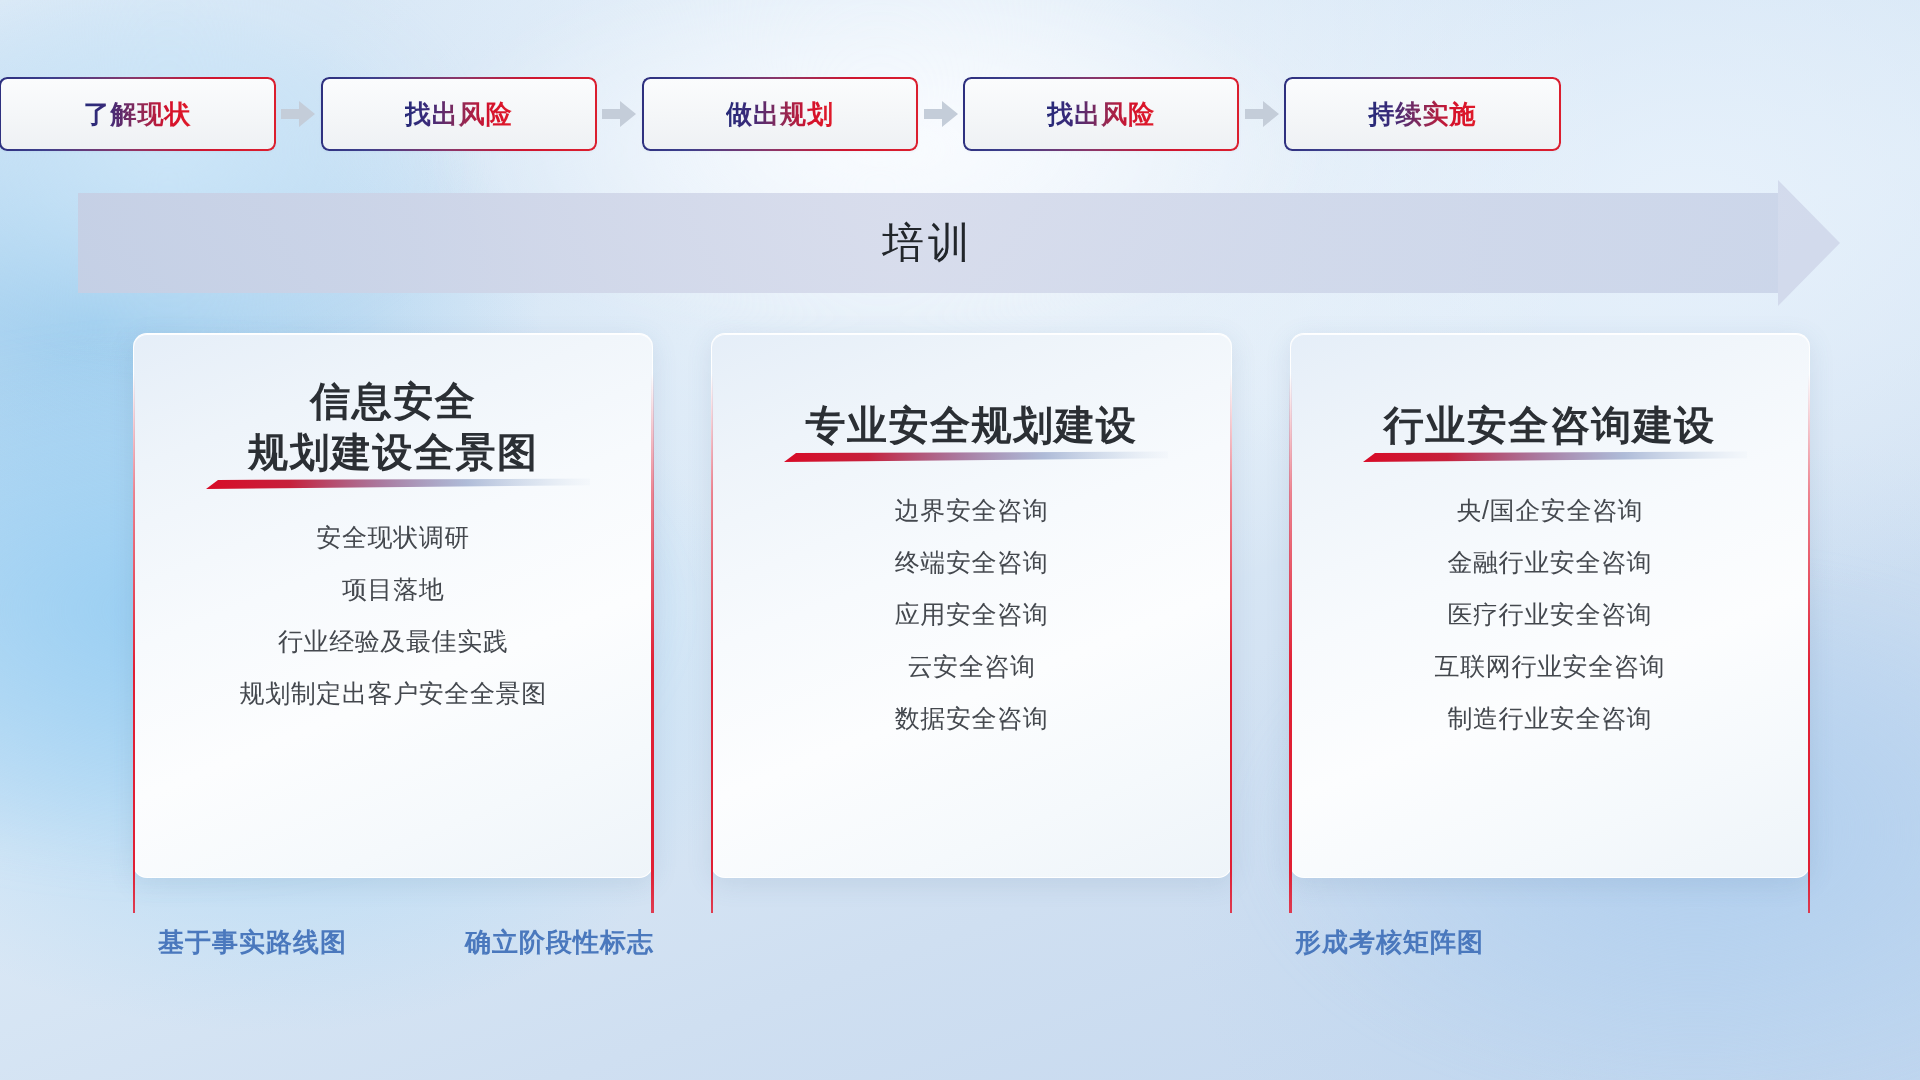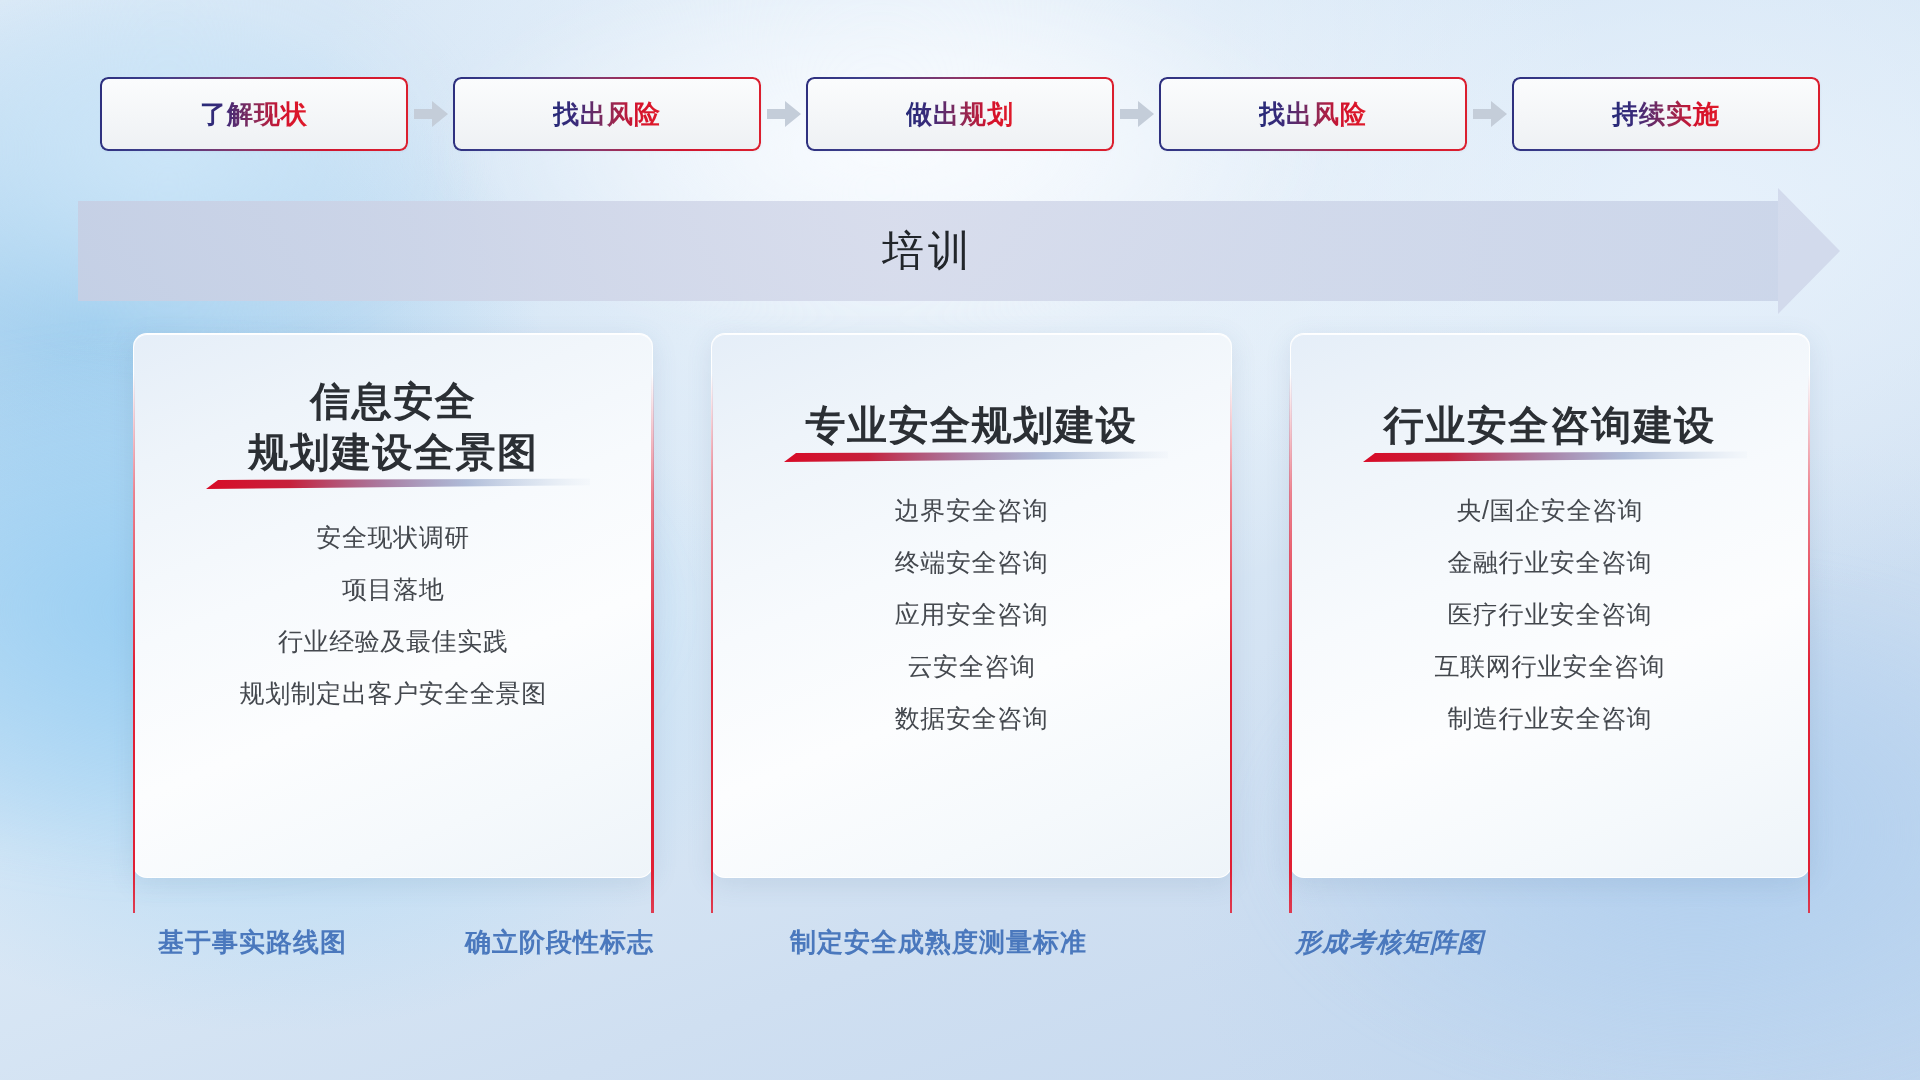--- a/index.html
+++ b/index.html
@@ -45,7 +45,7 @@
 
   
   .step-row {
-    position:absolute; left:0; top:78px; width:1920px;
+    position:absolute; left:0; top:78px; width:1560px;
     display:flex; align-items:center; justify-content:center;
   }
   .step-box {

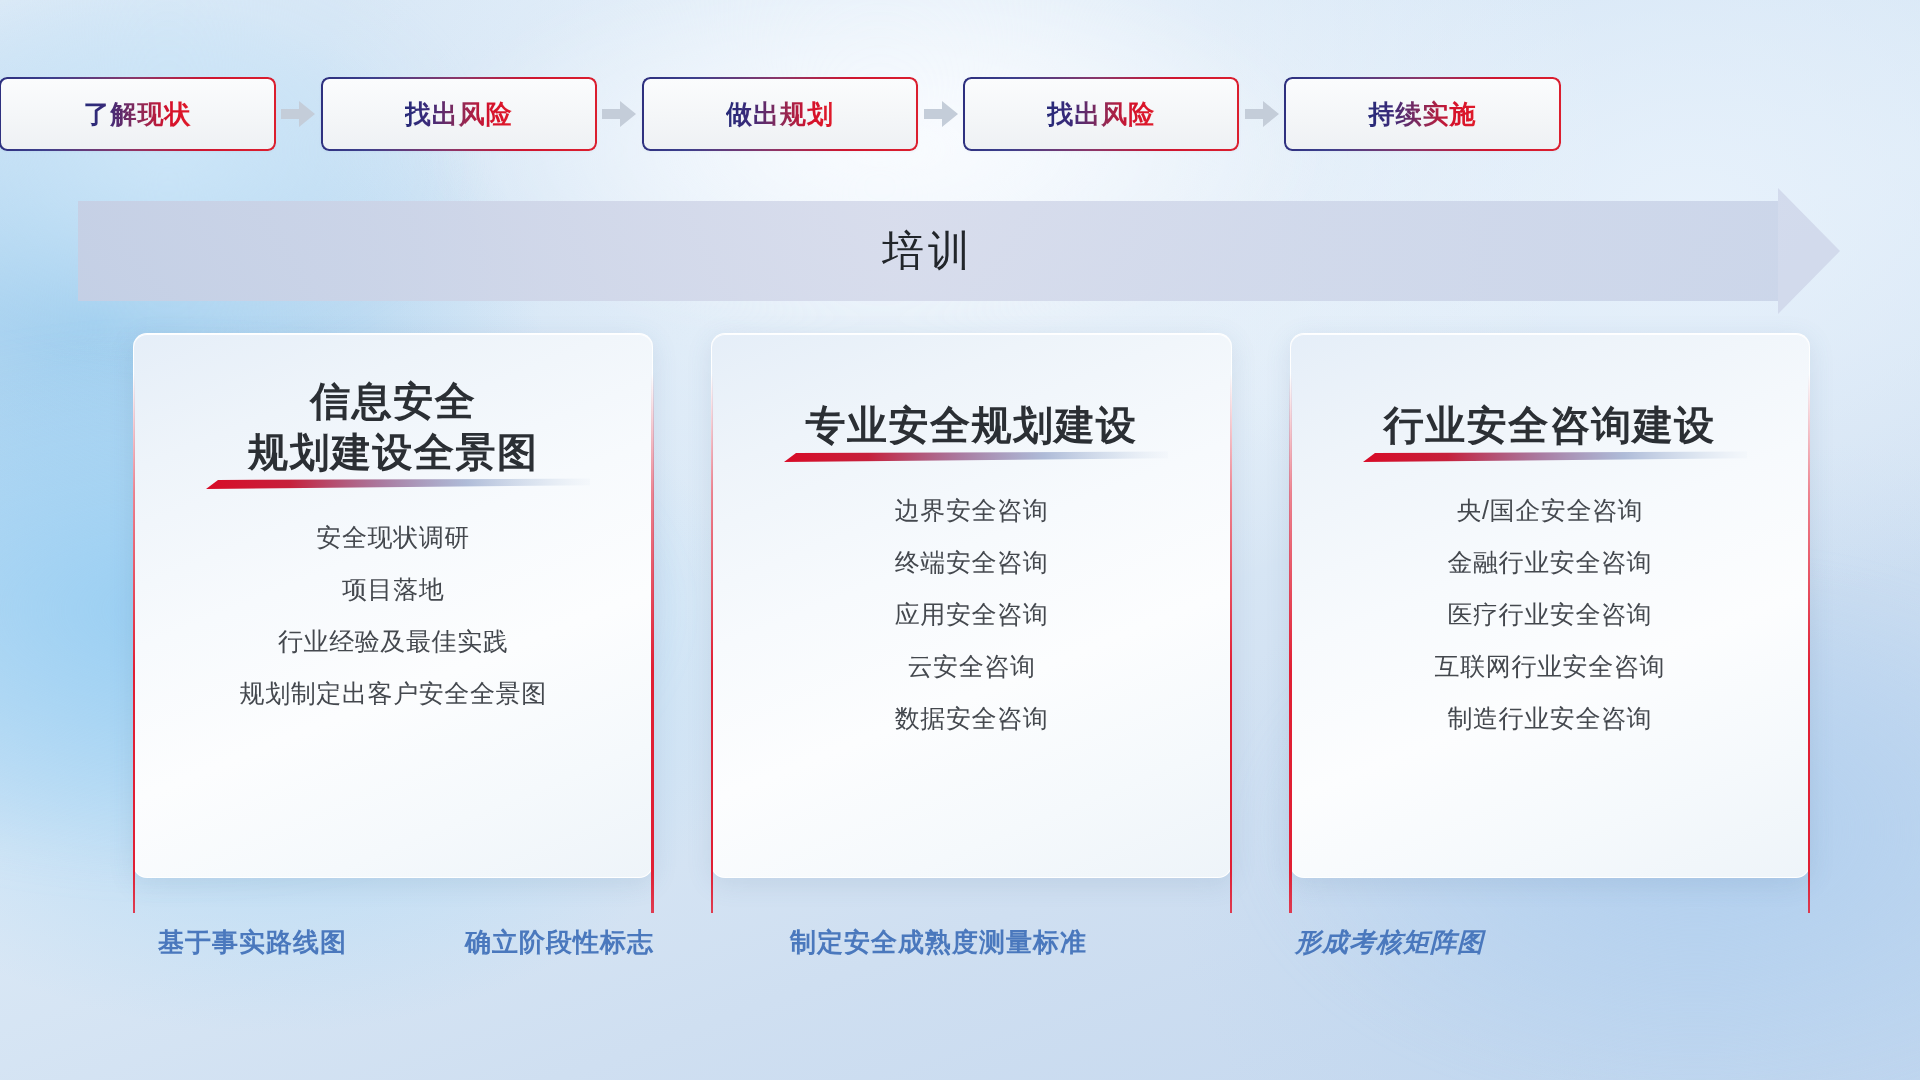--- a/index.html
+++ b/index.html
@@ -81,7 +81,7 @@
 
   
   .banner-wrap {
-    position:absolute; left:78px; top:201px; width:1760px; height:100px;
+    position:absolute; left:78px; top:193px; width:1760px; height:100px;
   }
   .banner-body {
     position:absolute; left:0; top:0; width:1700px; height:100px;

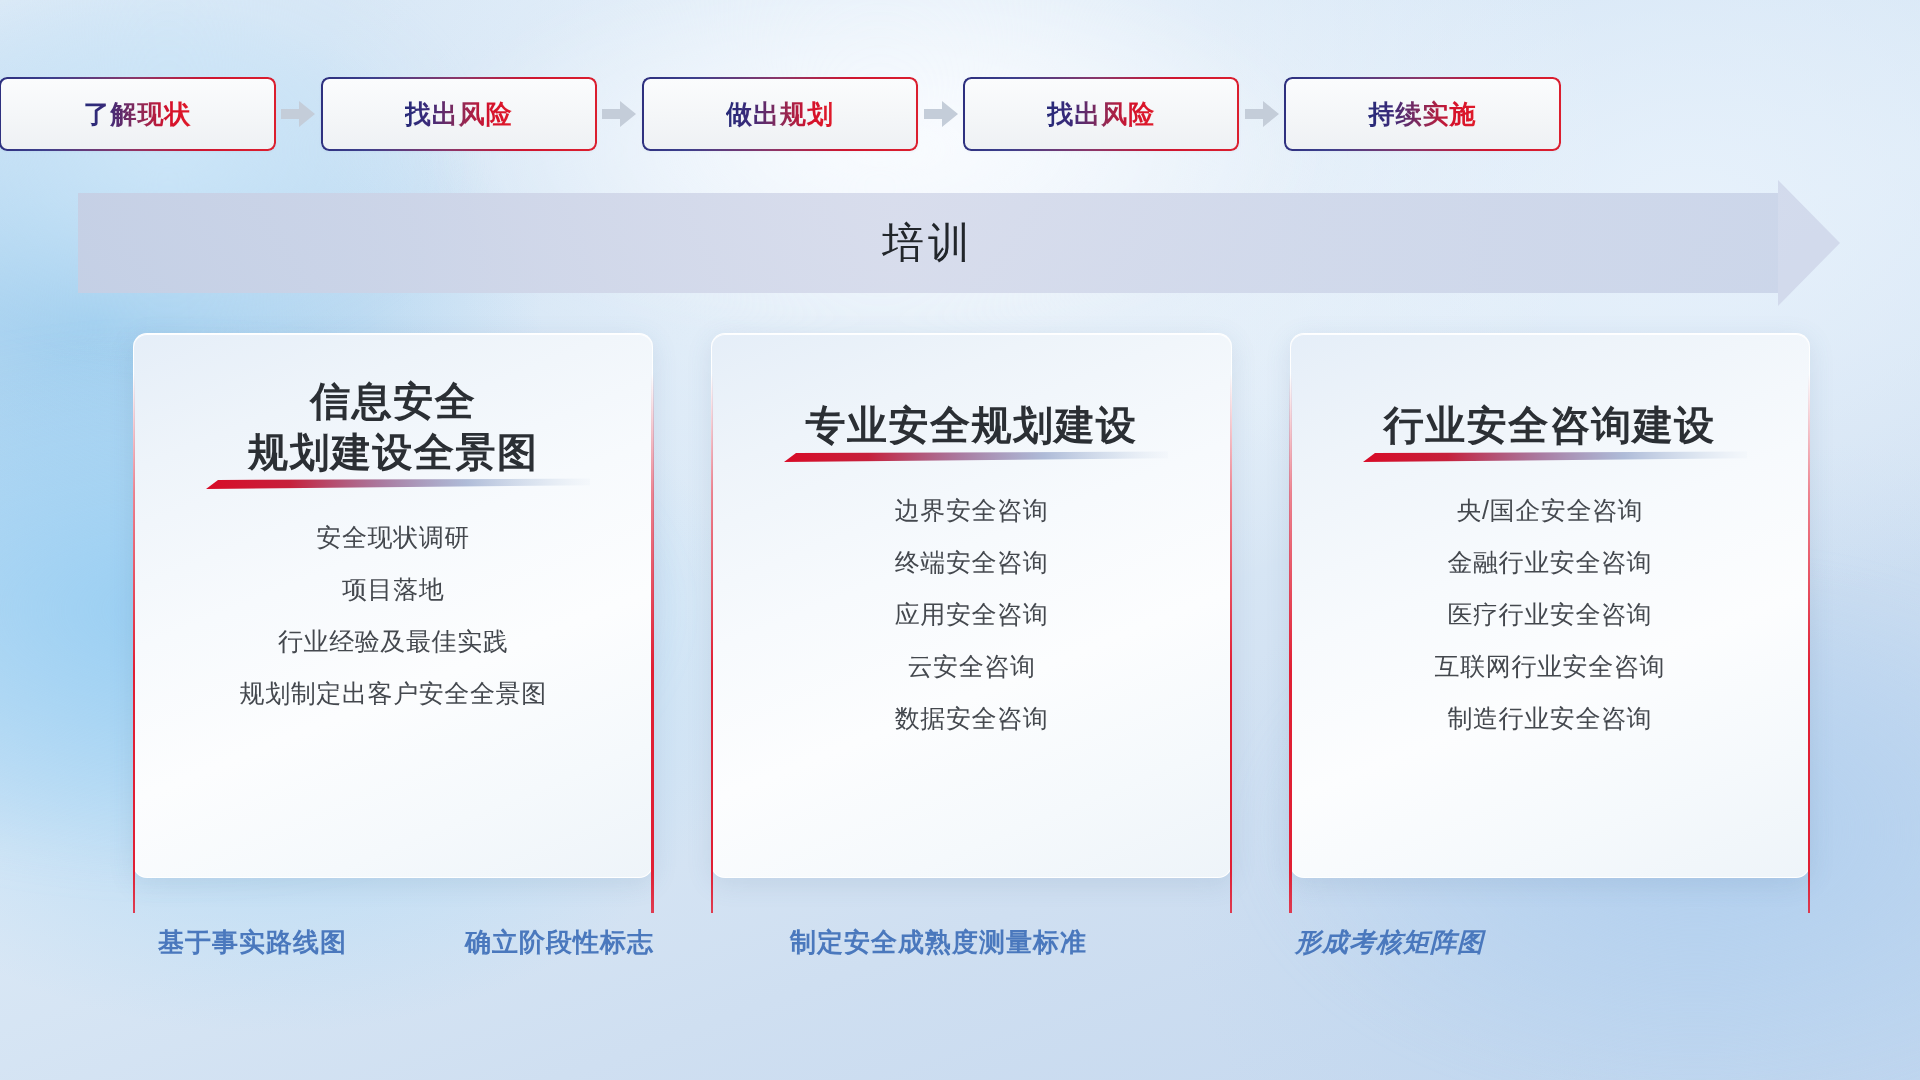--- a/index.html
+++ b/index.html
@@ -319,7 +319,6 @@
 <div class="footer-labels">
   <div class="footer-label" style="left:130px;margin-left:28px;">基于事实路线图</div>
   <div class="footer-label" style="left:465px;">确立阶段性标志</div>
-  <div class="footer-label" style="left:790px;">制定安全成熟度测量标准</div>
   <div class="footer-label" style="left:1295px;font-style:italic;">形成考核矩阵图</div>
 </div>
 

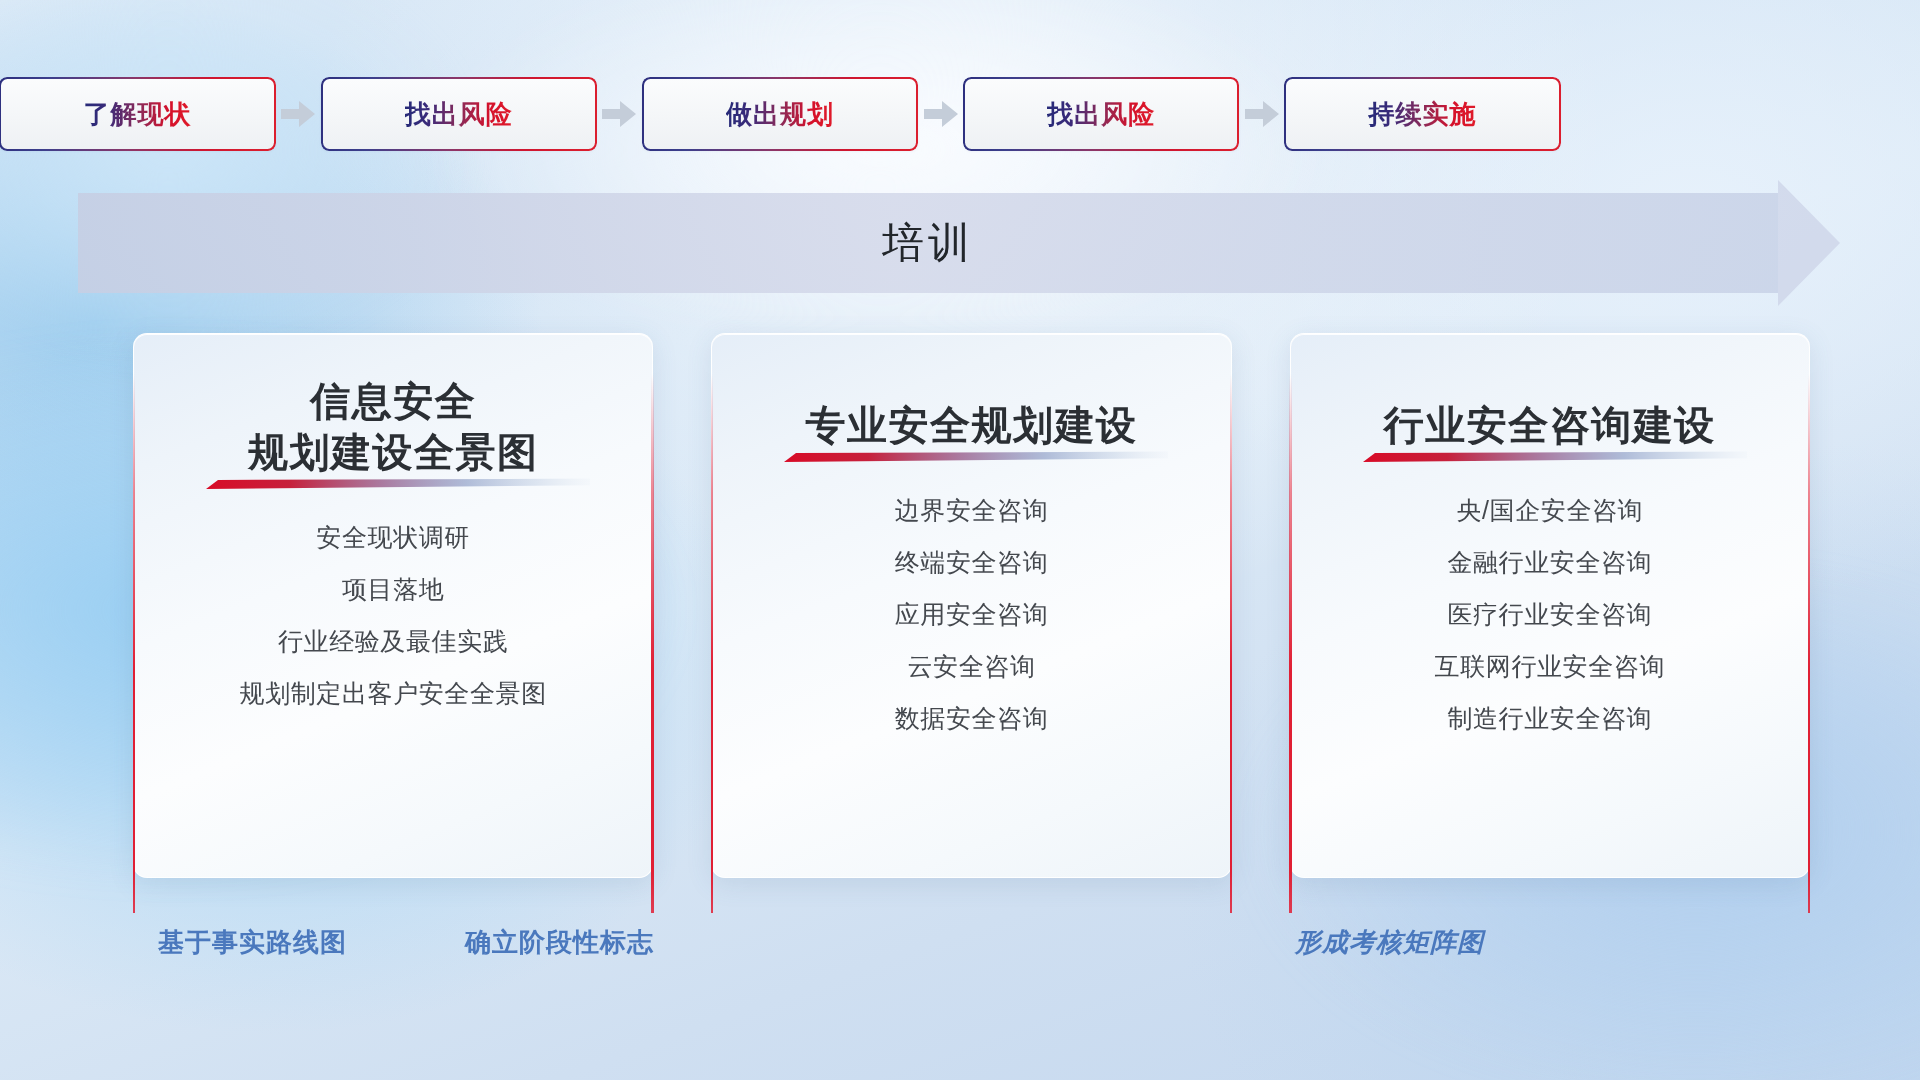--- a/index.html
+++ b/index.html
@@ -319,7 +319,7 @@
 <div class="footer-labels">
   <div class="footer-label" style="left:130px;margin-left:28px;">基于事实路线图</div>
   <div class="footer-label" style="left:465px;">确立阶段性标志</div>
-  <div class="footer-label" style="left:1295px;font-style:italic;">形成考核矩阵图</div>
+  <div class="footer-label" style="left:1295px;">形成考核矩阵图</div>
 </div>
 
 </body></html>

